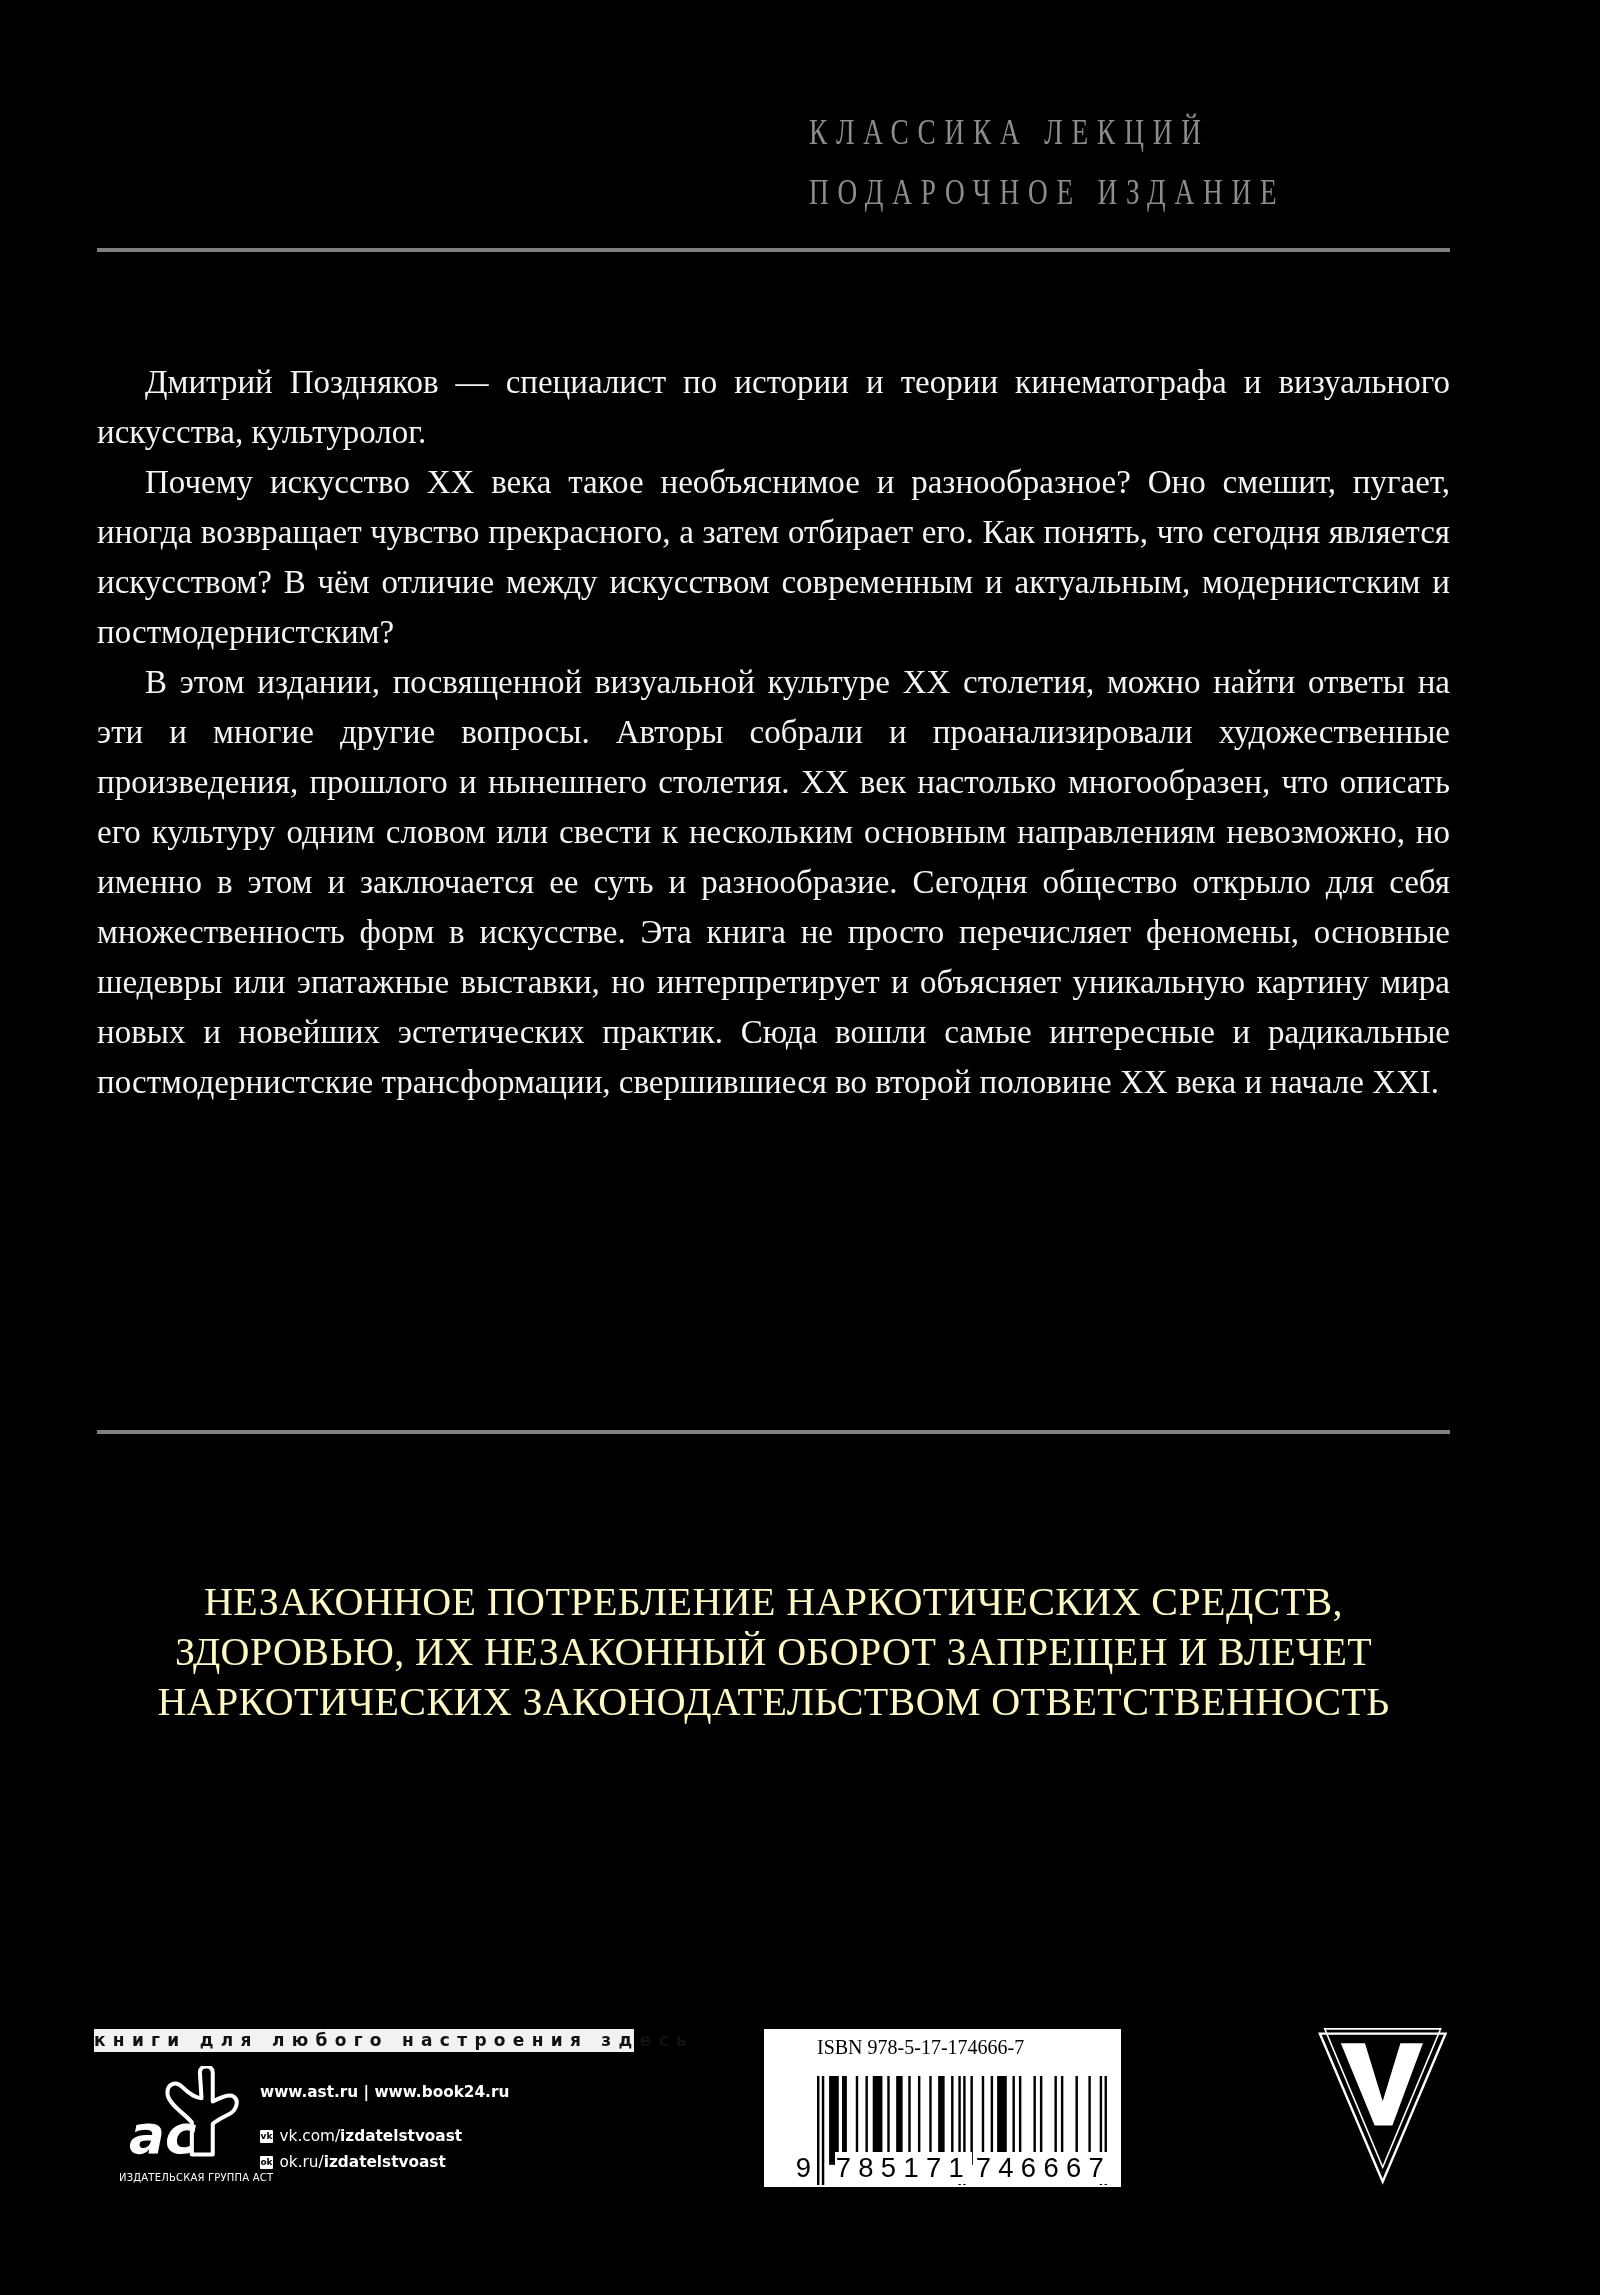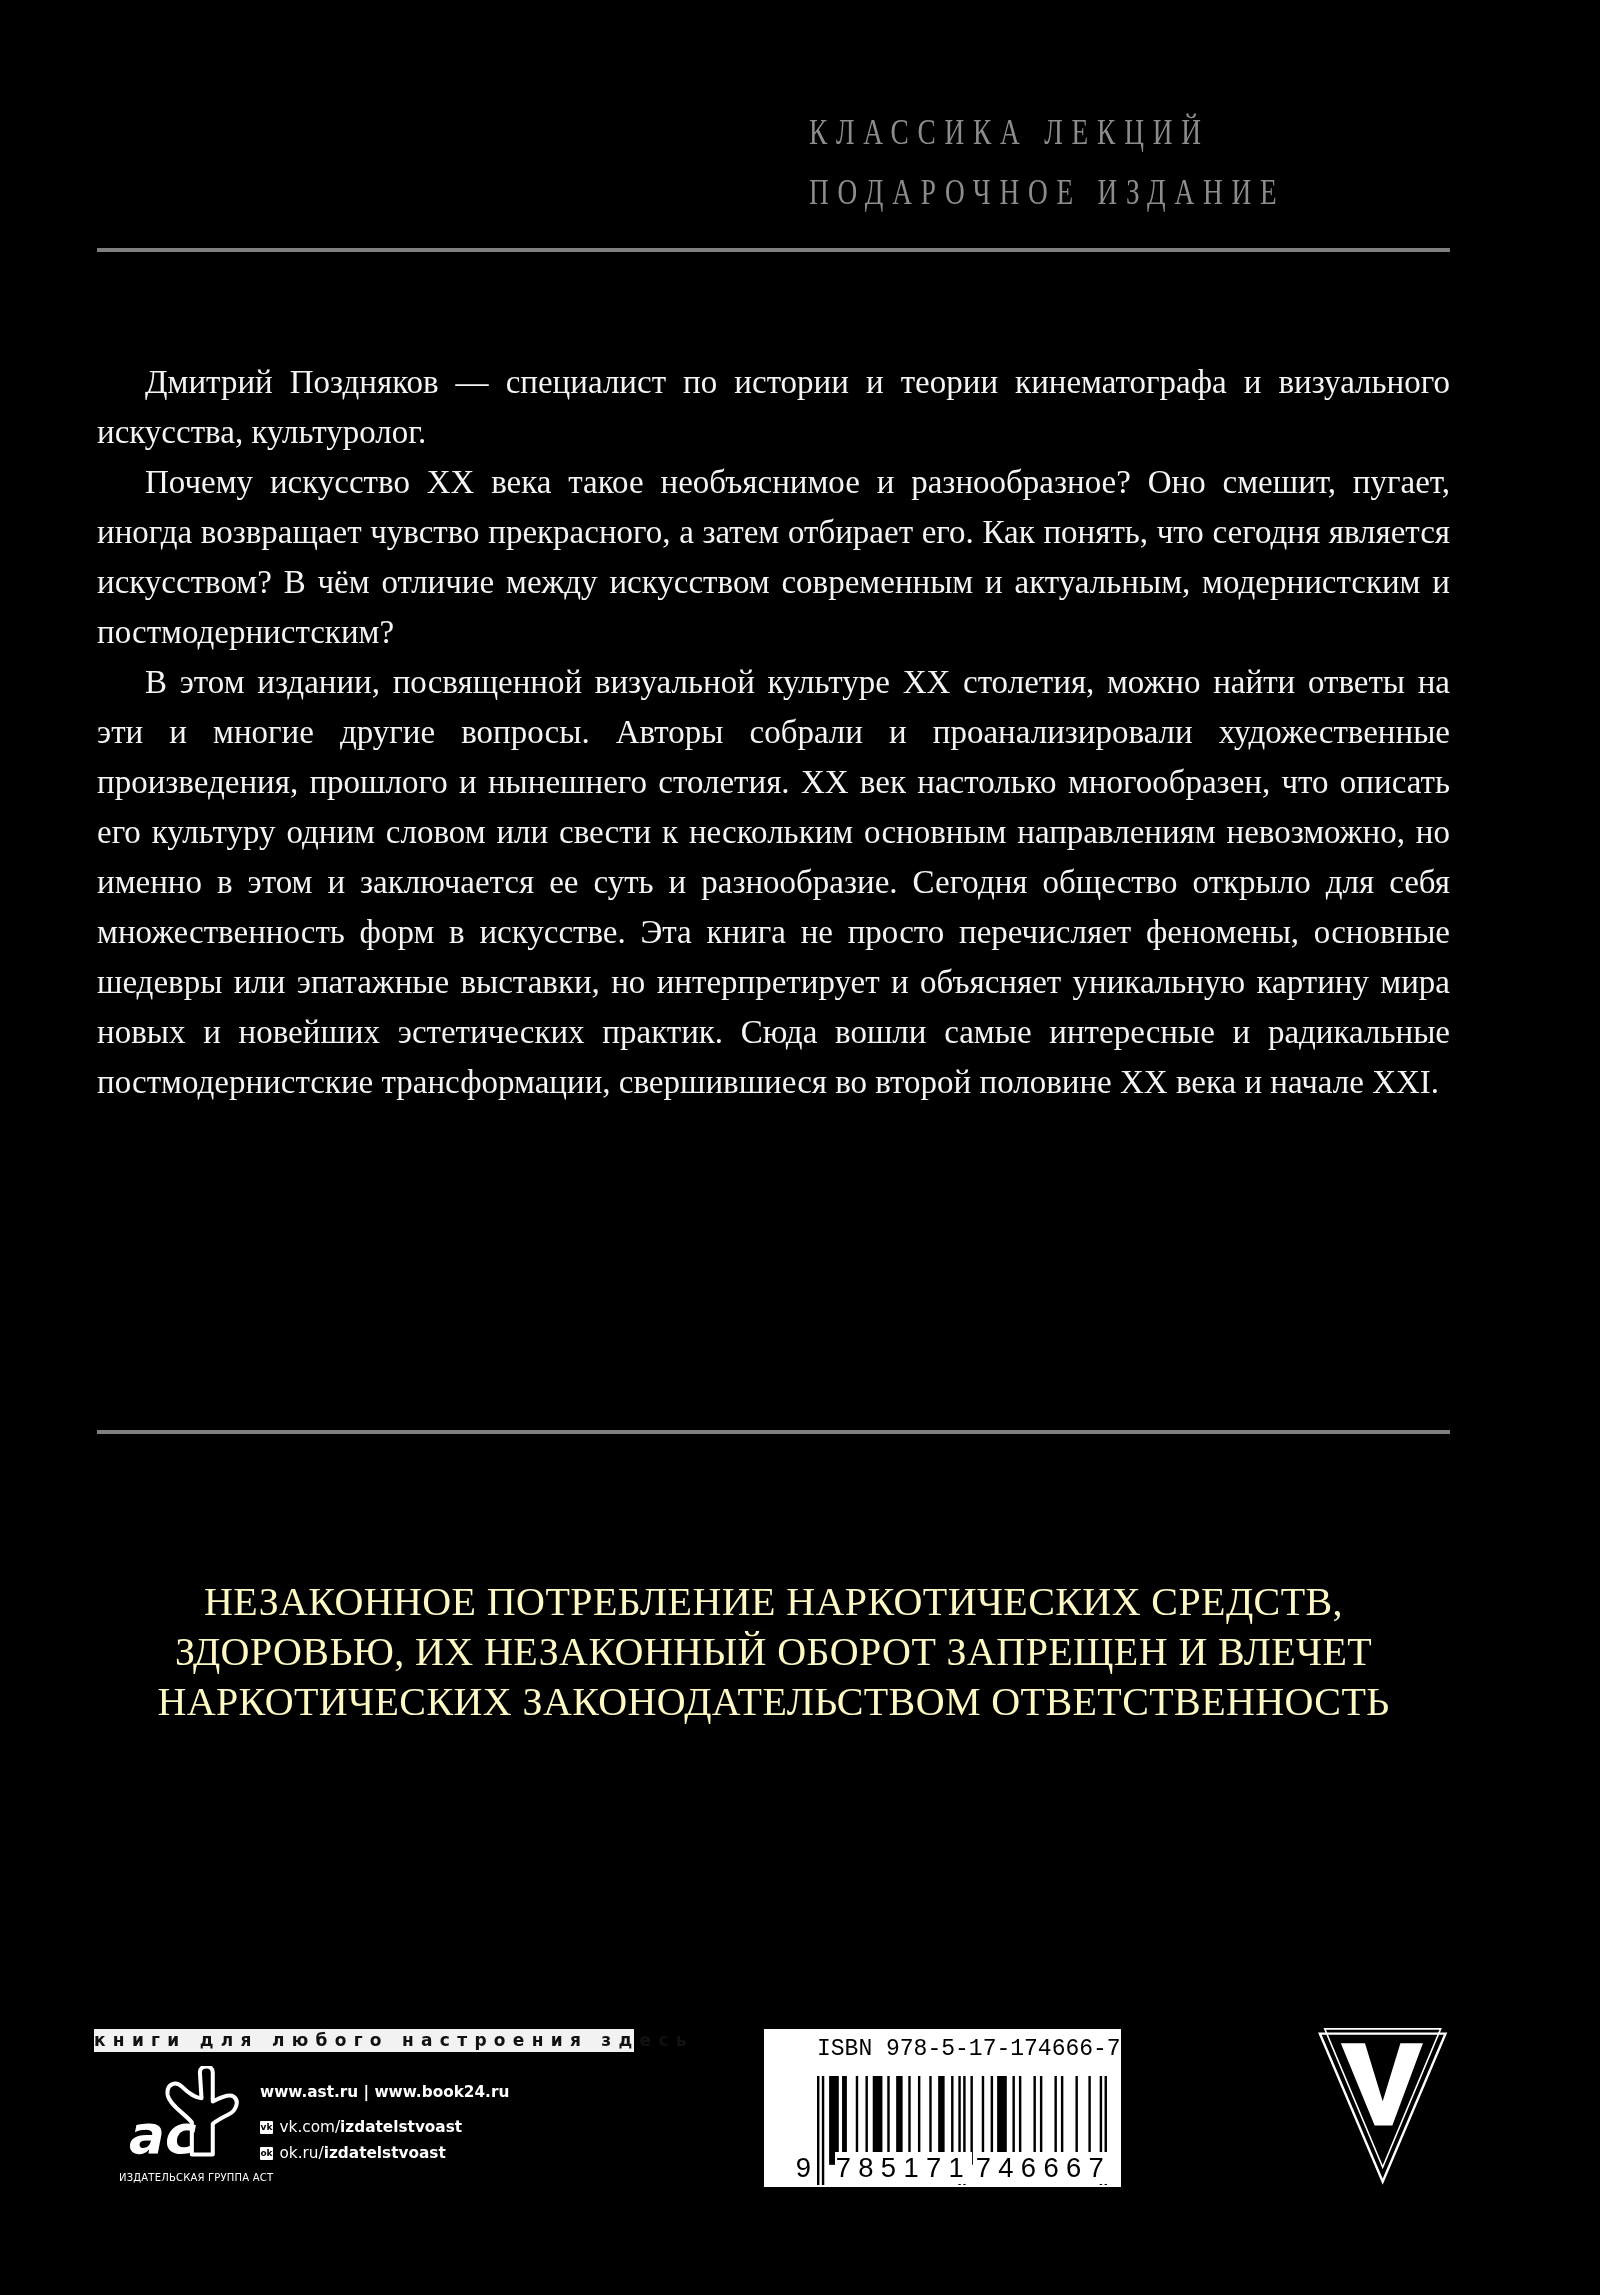--- a/index.html
+++ b/index.html
@@ -65,7 +65,7 @@
   }
   .isbn-text {
     position: absolute; left: 53px; top: 6.5px;
-    font-family: Liberation Mono, monospace; font-size: 23px; white-space: nowrap;
+    font-family: Liberation Serif, serif; font-size: 20px; white-space: nowrap;
   }
   .bars { position: absolute; left: 53px; top: 47px; width: 294px; height: 109px; }
   .digits {

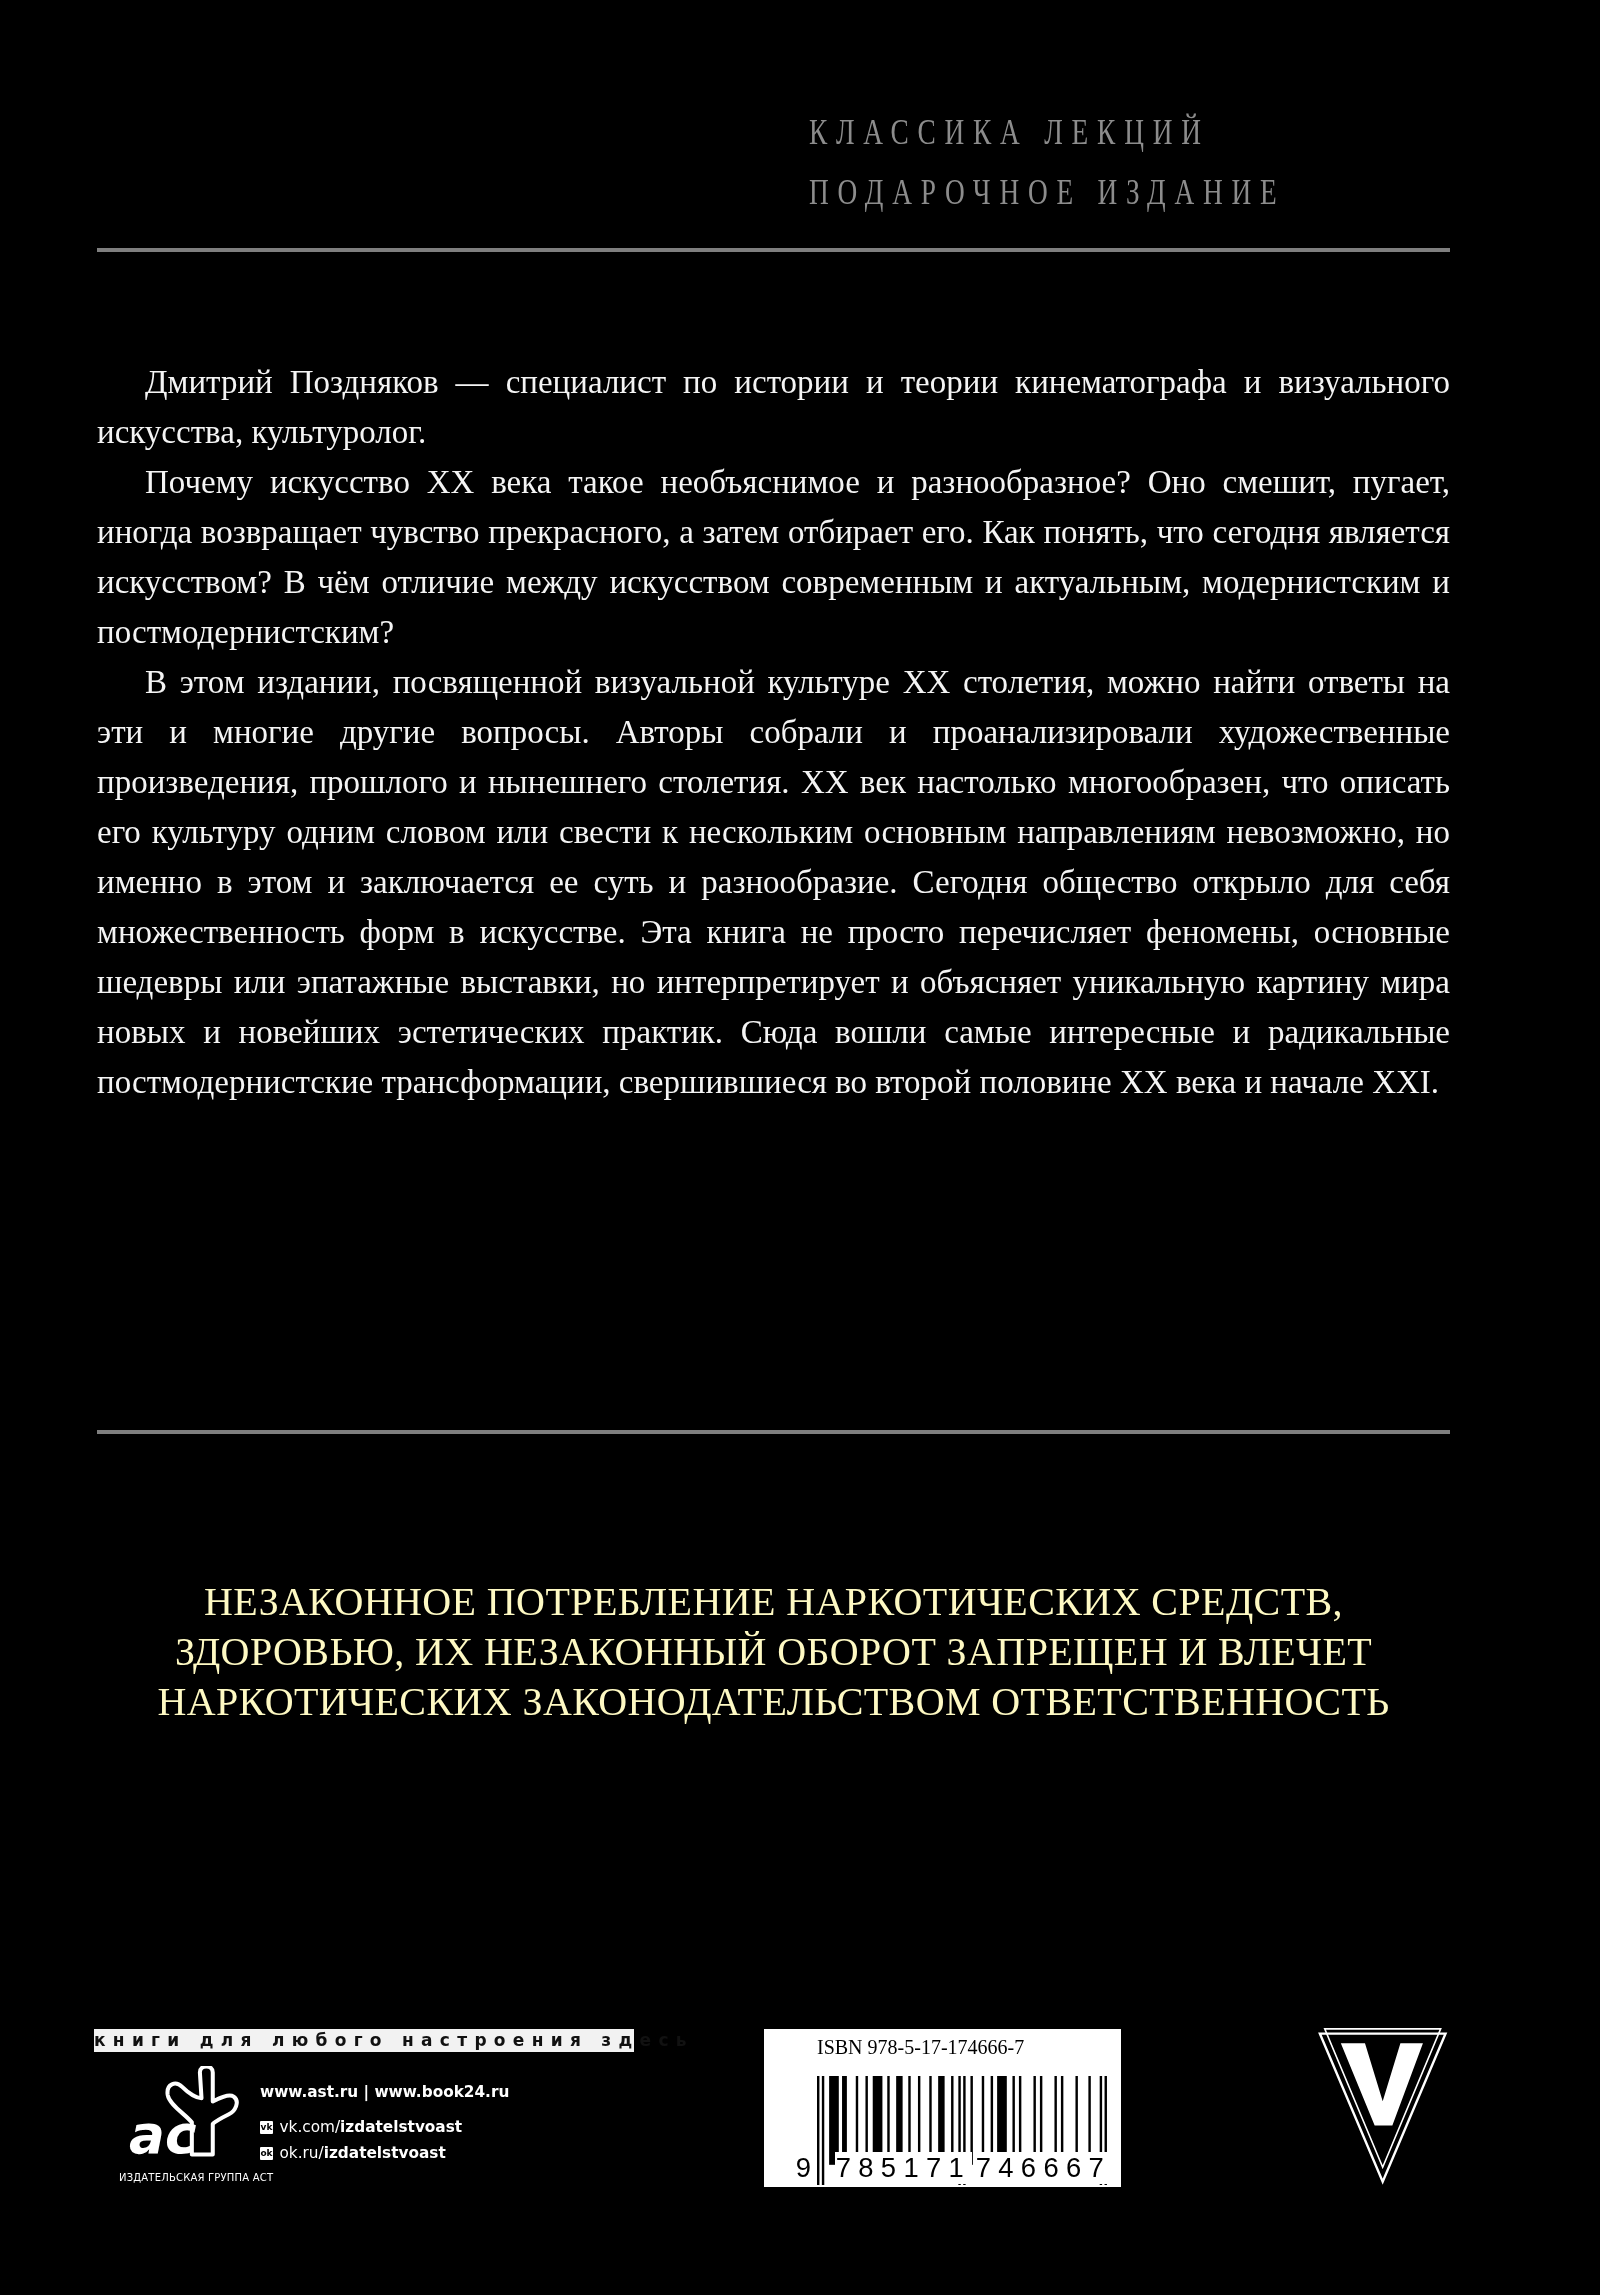--- a/index.html
+++ b/index.html
@@ -50,7 +50,7 @@
     letter-spacing: 0.2px; white-space: nowrap;
   }
   .links { position: absolute; left: 260px; top: 2083px; font-family: "DejaVu Sans", sans-serif; color: #fff; }
-  .links .sites { font-size: 15.3px; font-weight: bold; white-space: nowrap; margin-bottom: 13px; }
+  .links .sites { font-size: 15.3px; font-weight: bold; white-space: nowrap; margin-bottom: 22px; }
   .links .social { font-size: 15.3px; display: flex; align-items: center; gap: 6.5px; height: 26px; white-space: nowrap; }
   .links .social b { font-weight: bold; }
   .sicon {

